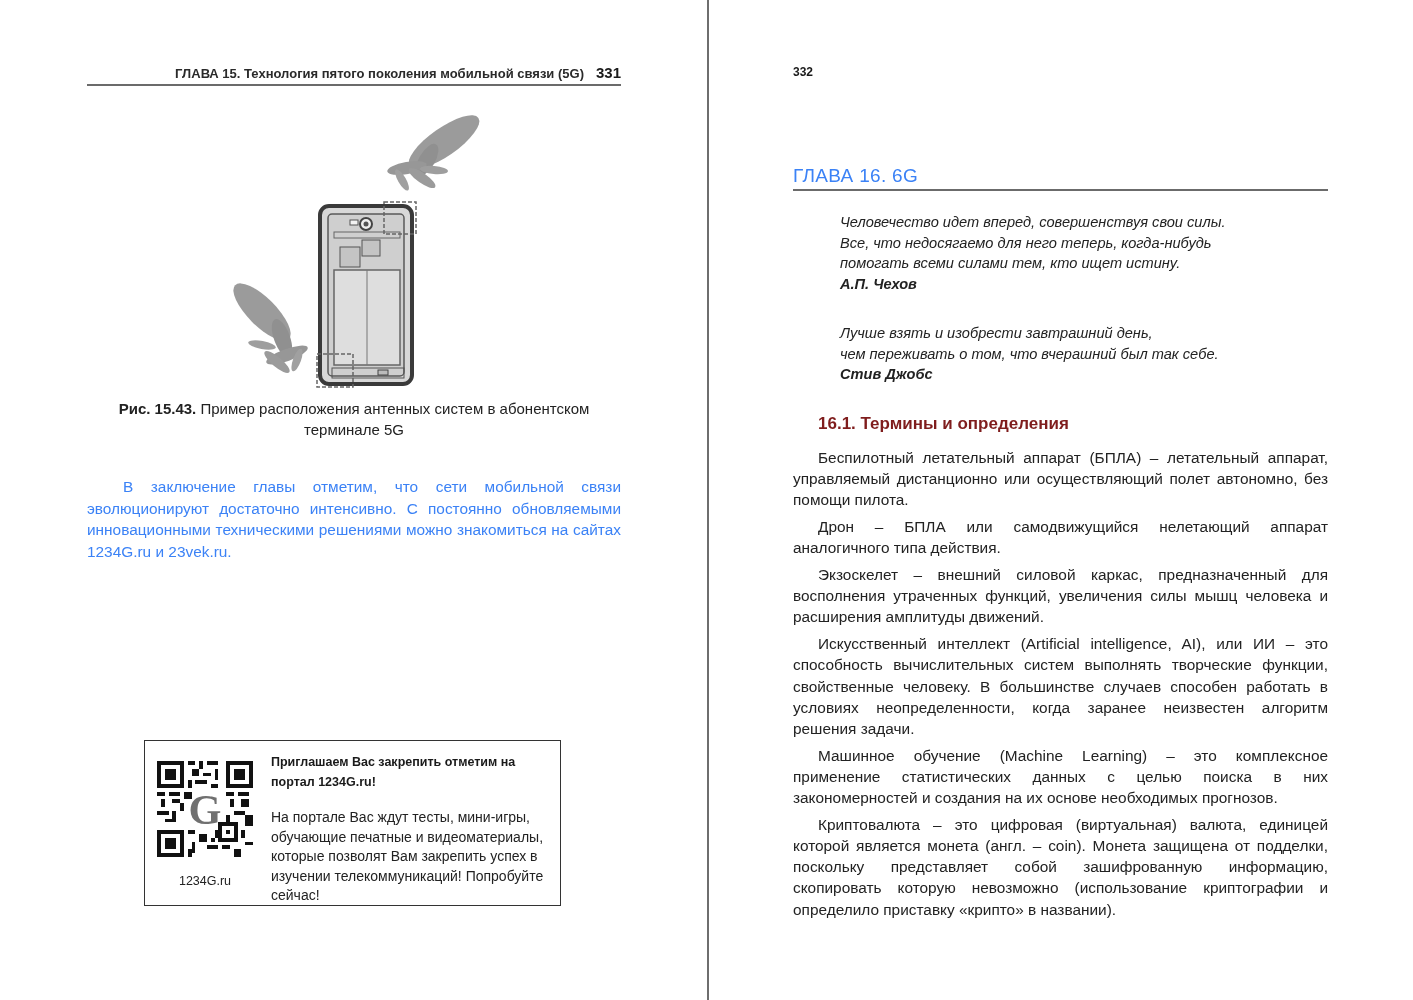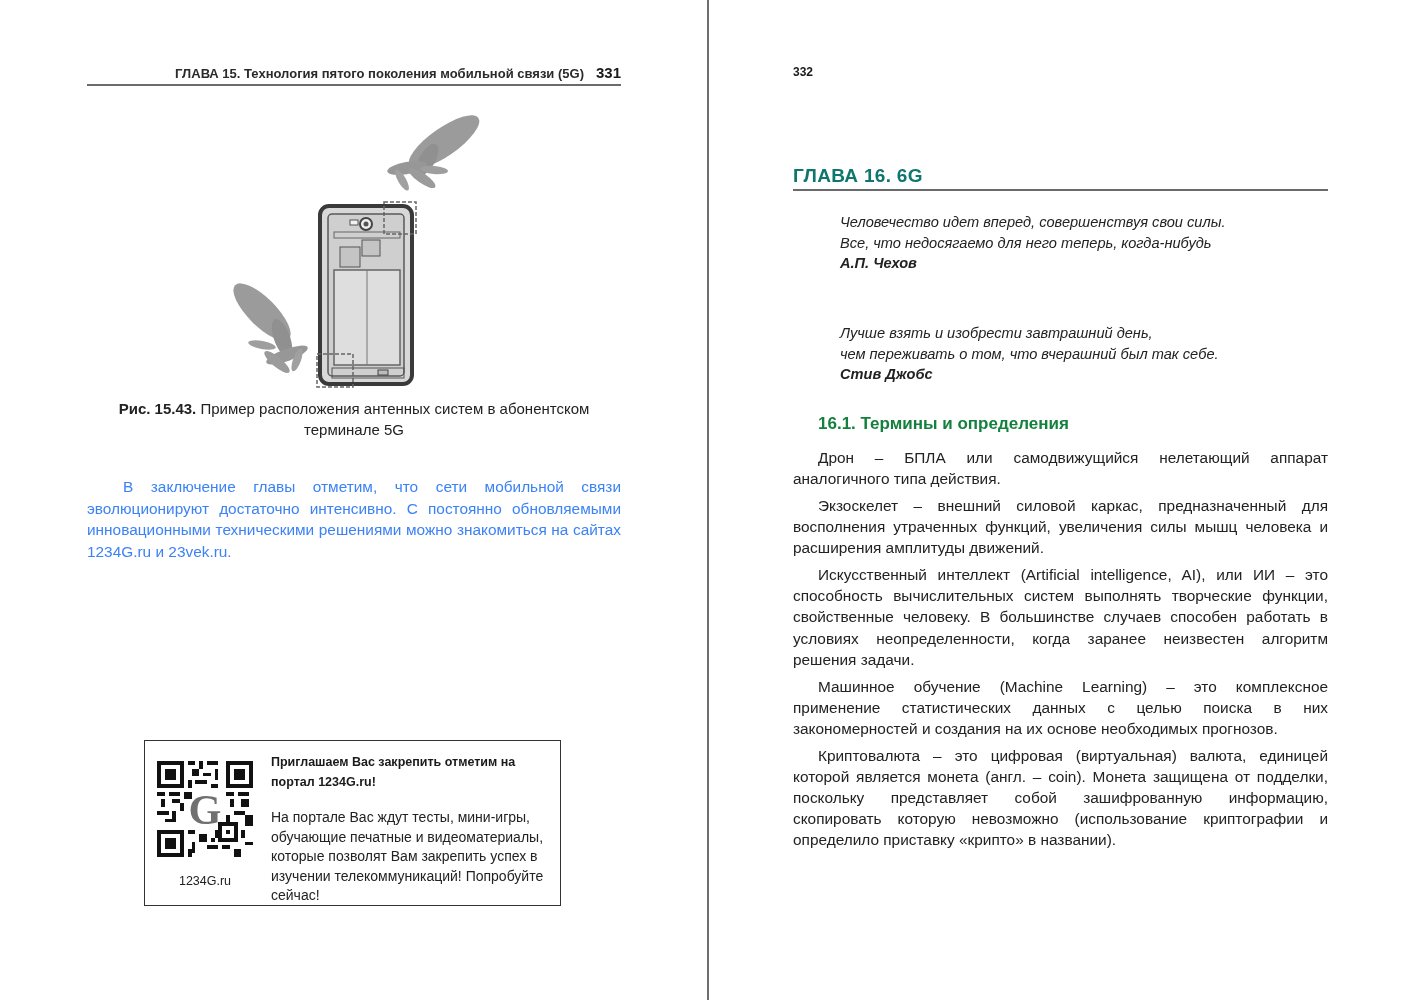--- a/index.html
+++ b/index.html
@@ -48,7 +48,7 @@
     .right-pagenum { position: absolute; left: 793px; top: 65px; font-weight: bold; font-size: 12px; color: #1a1a1a; }
     .chapter-title {
       position: absolute; left: 793px; top: 165px; width: 535px; height: 24px;
-      border-bottom: 2px solid #6b6b6b; font-weight: bold; font-size: 19px; color: #0f766e; letter-spacing: 0.3px;
+      border-bottom: 2px solid #6b6b6b; font-weight: normal; font-size: 19px; color: #3b82f6; letter-spacing: 0.3px;
     }
     .epigraph {
       position: absolute; left: 840px; width: 484px; text-align: left;

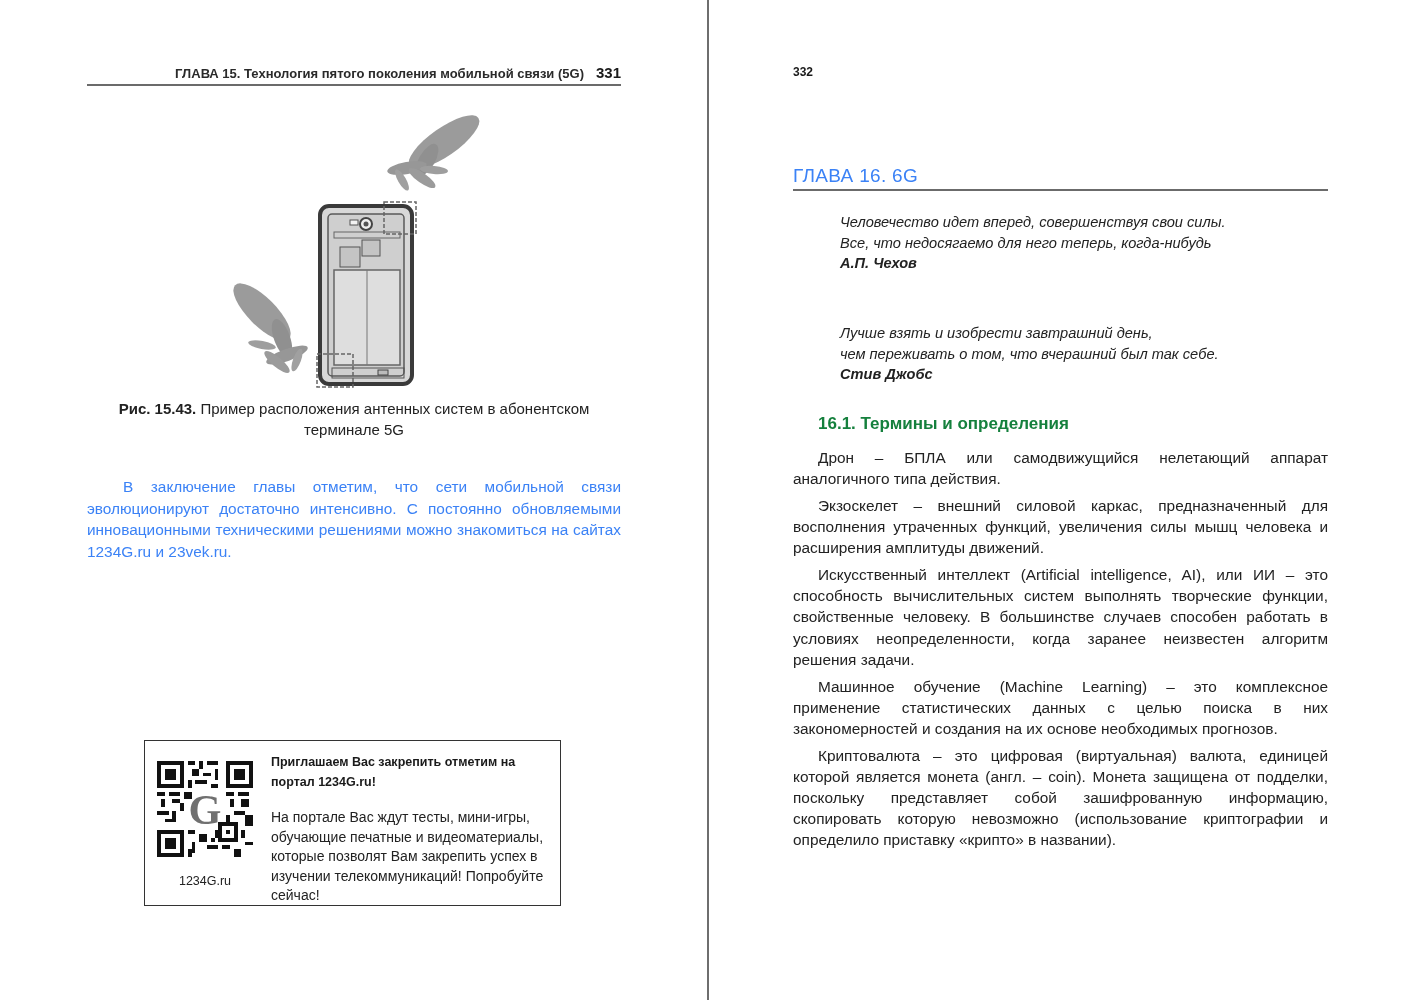--- a/index.html
+++ b/index.html
@@ -196,6 +196,7 @@
 <div class="epigraph epi1">
   <div>Человечество идет вперед, совершенствуя свои силы.</div>
   <div>Все, что недосягаемо для него теперь, когда-нибудь</div>
+  <div>помогать всеми силами тем, кто ищет истину.</div>
   <div class="author">А.П. Чехов</div>
 </div>
 

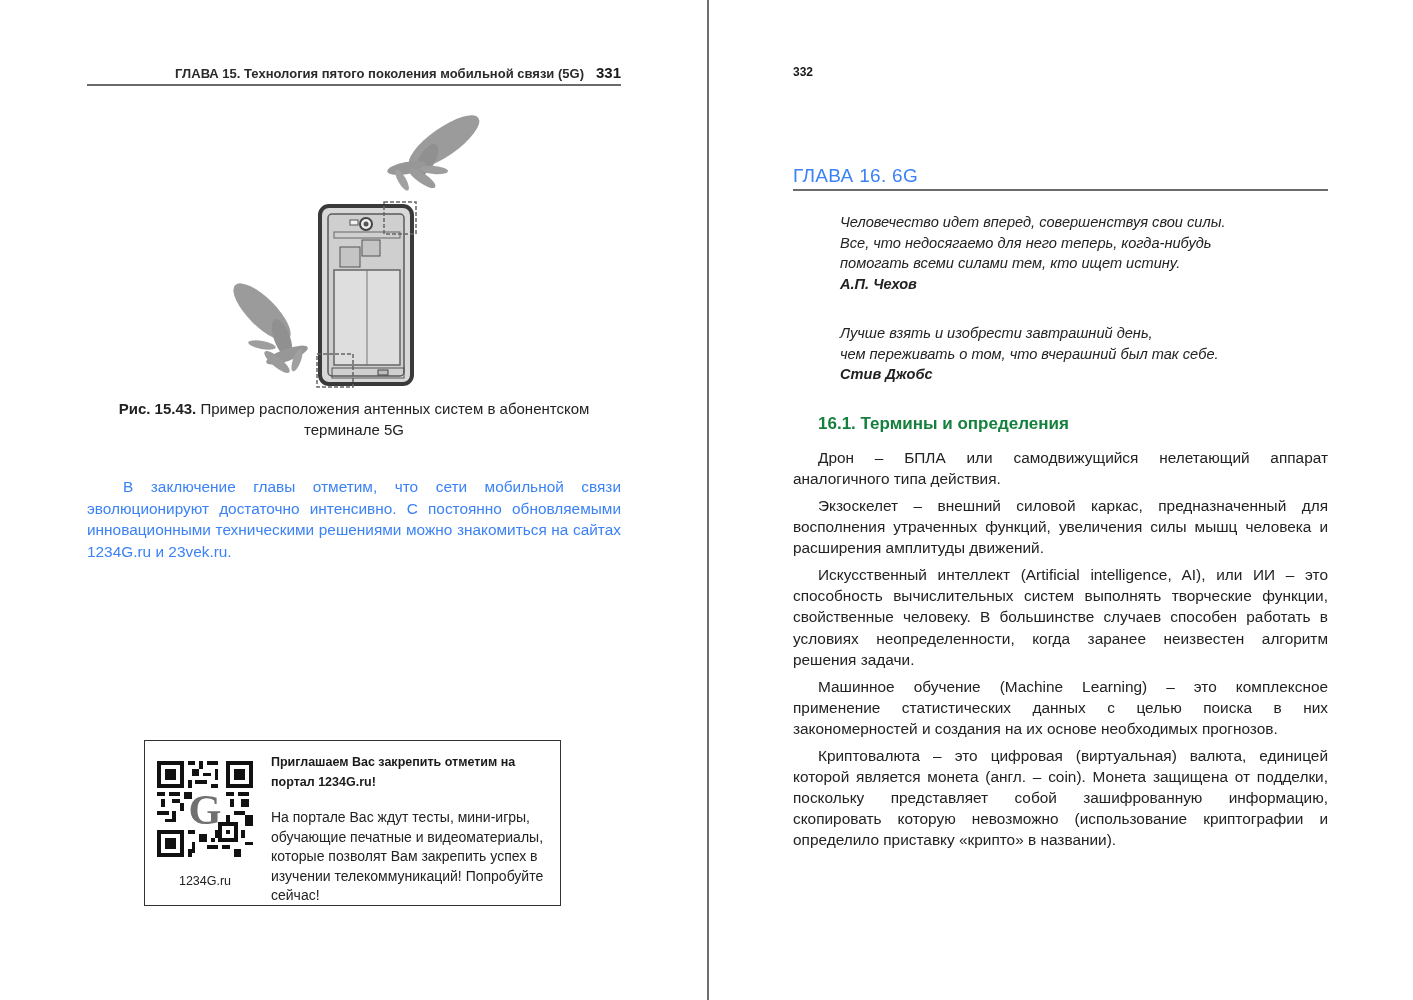--- a/index.html
+++ b/index.html
@@ -58,7 +58,7 @@
     .epi1 { top: 212px; }
     .epi2 { top: 323px; }
 
-    .section-title { position: absolute; left: 818px; top: 414px; font-weight: bold; font-size: 17px; color: #15803d; text-align: center; }
+    .section-title { position: absolute; left: 818px; top: 414px; font-weight: bold; font-size: 17px; color: #7f1d1d; text-align: center; }
 
     .defs { position: absolute; left: 793px; top: 447px; width: 535px; }
     .def {

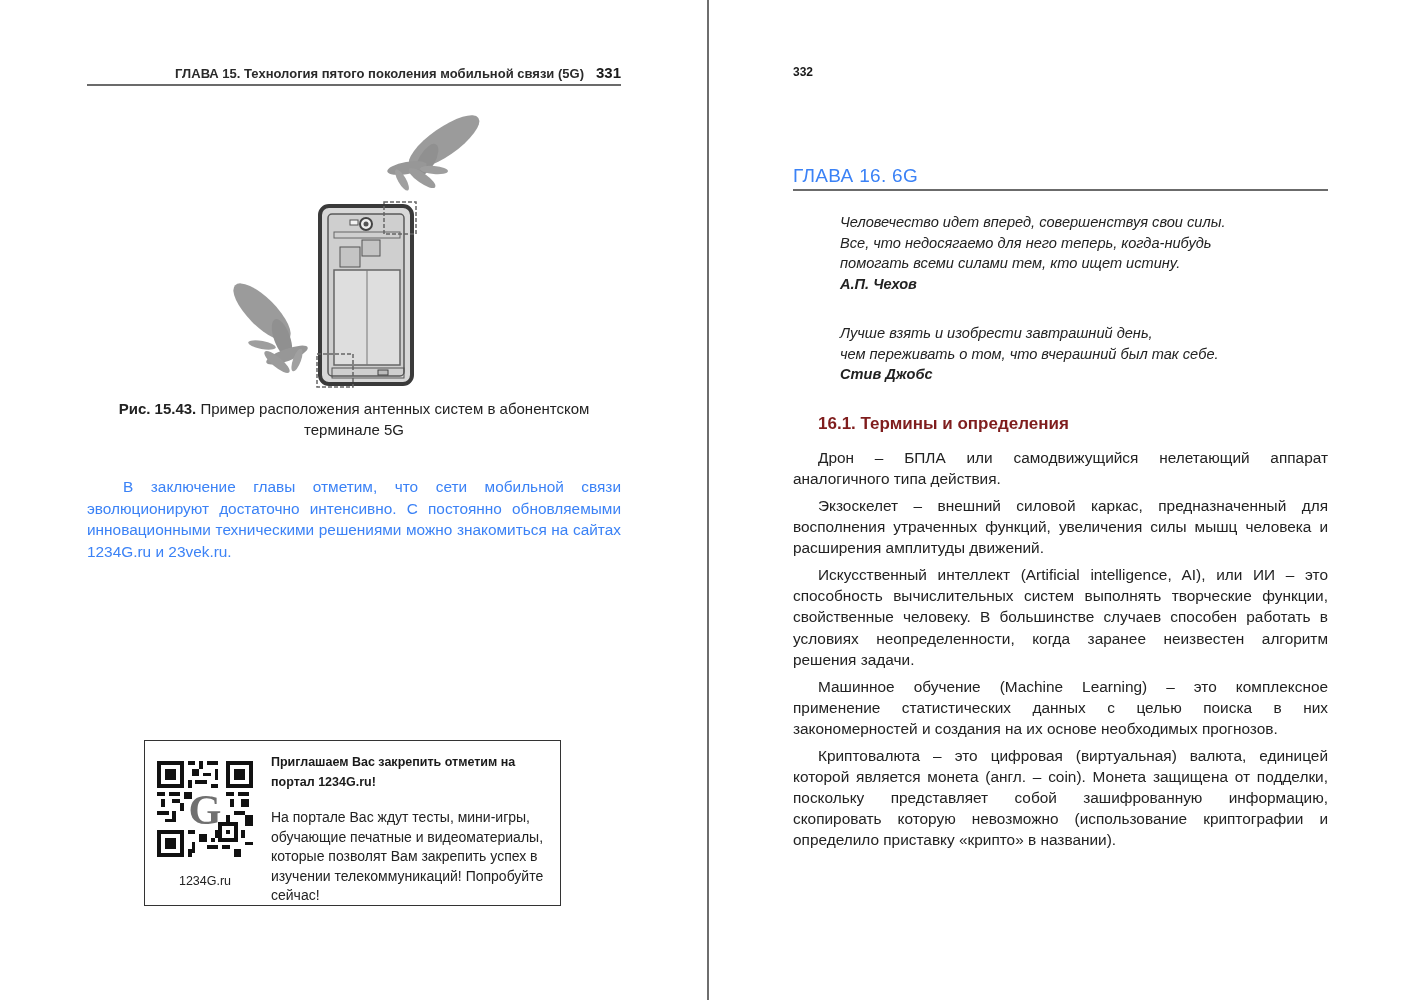--- a/index.html
+++ b/index.html
@@ -209,6 +209,7 @@
 <div class="section-title">16.1. Термины и определения</div>
 
 <div class="defs">
+  <p class="def">Беспилотный летательный аппарат (БПЛА) – летательный аппарат, управляемый дистанционно или осуществляющий полет автономно, без помощи пилота.</p>
   <p class="def">Дрон – БПЛА или самодвижущийся нелетающий аппарат аналогичного типа действия.</p>
   <p class="def">Экзоскелет – внешний силовой каркас, предназначенный для восполнения утраченных функций, увеличения силы мышц человека и расширения амплитуды движений.</p>
   <p class="def">Искусственный интеллект (Artificial intelligence, AI), или ИИ – это способность вычислительных систем выполнять творческие функции, свойственные человеку. В большинстве случаев способен работать в условиях неопределенности, когда заранее неизвестен алгоритм решения задачи.</p>

